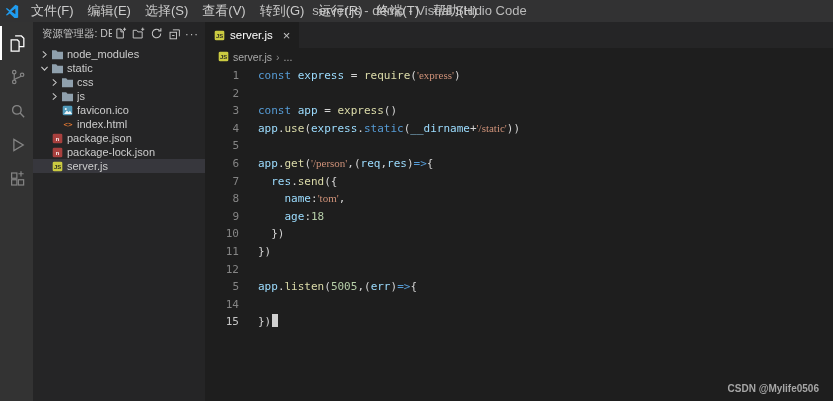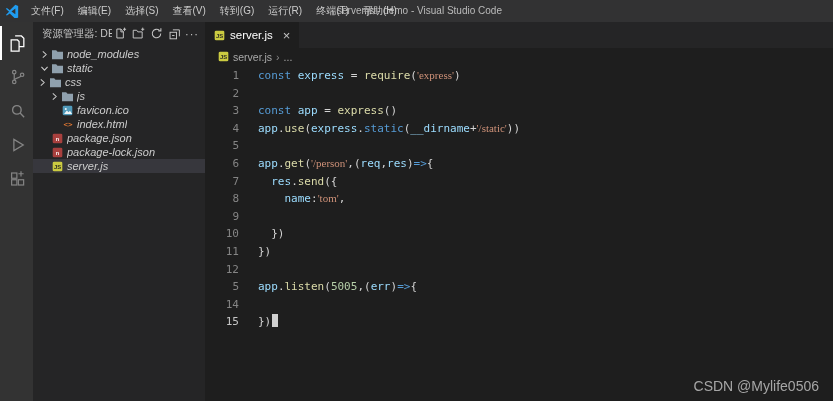--- a/index.html
+++ b/index.html
@@ -10,7 +10,7 @@
 
   
   .titlebar { flex:0 0 22px; background:#323233; display:flex; align-items:center;
-              color:#cccccc; font-size:10px; position:relative; z-index:2; }
+              color:#cccccc; font-size:13px; position:relative; z-index:2; }
   .logo { width:24px; display:flex; justify-content:center; align-items:center; }
   .menus { display:flex; position:relative; z-index:3; }
   .menu-item { padding:0 7px; line-height:22px; cursor:default; }

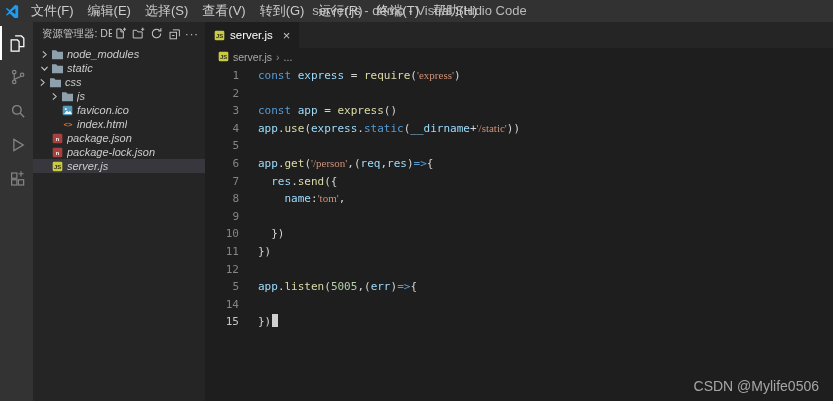--- a/index.html
+++ b/index.html
@@ -43,7 +43,7 @@
   .tree-row.selected { background:#37373d; }
   .tr-chev { width:11px; display:flex; align-items:center; justify-content:center; }
   .tr-icon { width:15px; display:flex; align-items:center; justify-content:center; }
-  .tr-label { margin-left:2px; overflow:hidden;font-style:italic; }
+  .tr-label { margin-left:2px; overflow:hidden; }
 
   
   .editor { flex:1; display:flex; flex-direction:column; background:#1e1e1e;

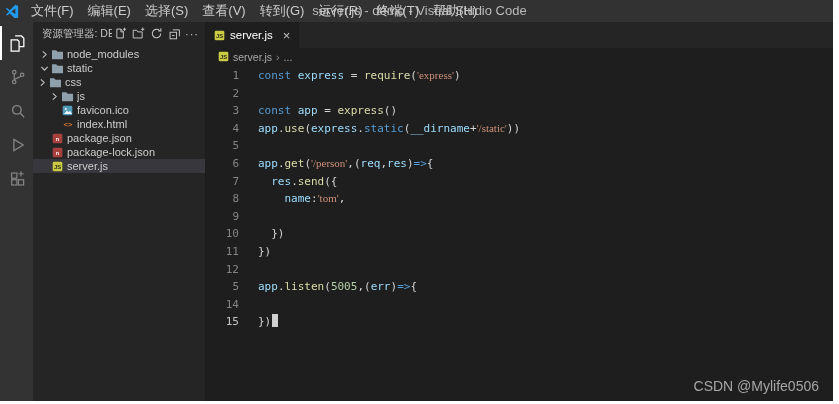--- a/index.html
+++ b/index.html
@@ -199,7 +199,7 @@
             </span>
             <span class="tr-label">static</span>
           </div>
-          <div class="tree-row" style="padding-left: 4px; text-align: center;">
+          <div class="tree-row" style="padding-left: 16px; text-align: center;">
             <span class="tr-chev">
               <svg width="9" height="9" viewBox="0 0 16 16" fill="none" stroke="#cccccc" stroke-width="1.8">
                 <path d="M5 2.5 11 8l-6 5.5"></path>

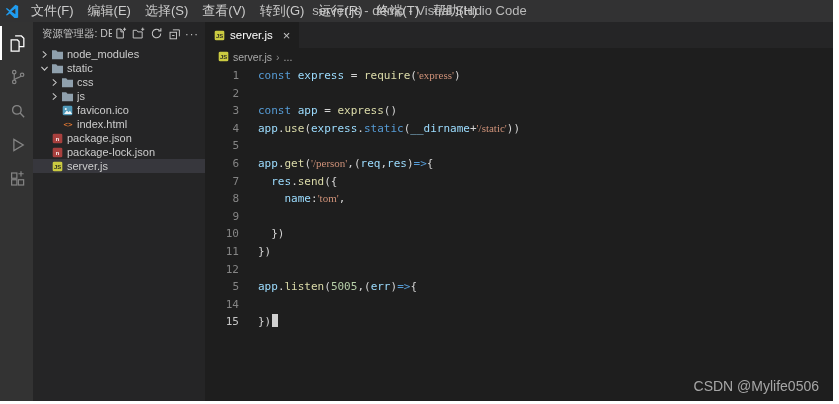--- a/index.html
+++ b/index.html
@@ -339,6 +339,7 @@
           </div>
           <div class="code-line">
             <span class="ln">9</span>
+            <span class="lc"><span class="tok-pl">    </span><span class="tok-vr">age</span><span class="tok-pl">:</span><span class="tok-nm">18</span></span>
           </div>
           <div class="code-line">
             <span class="ln">10</span>

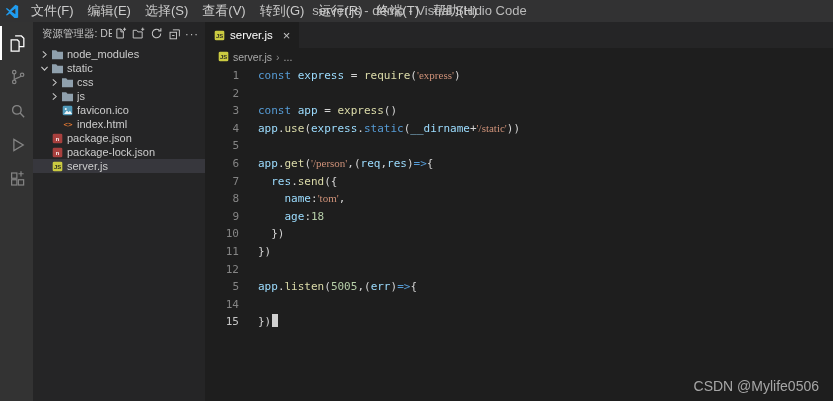--- a/index.html
+++ b/index.html
@@ -76,7 +76,7 @@
             vertical-align:-2px; margin-left:1px; }
 
   .watermark { position:absolute; right:14px; bottom:7px; color:#a6a6a6;
-               font-size:14px; pointer-events:none; }
+               font-size:10px; pointer-events:none;font-weight:bold; }
 </style>
 </head>
 <body>

